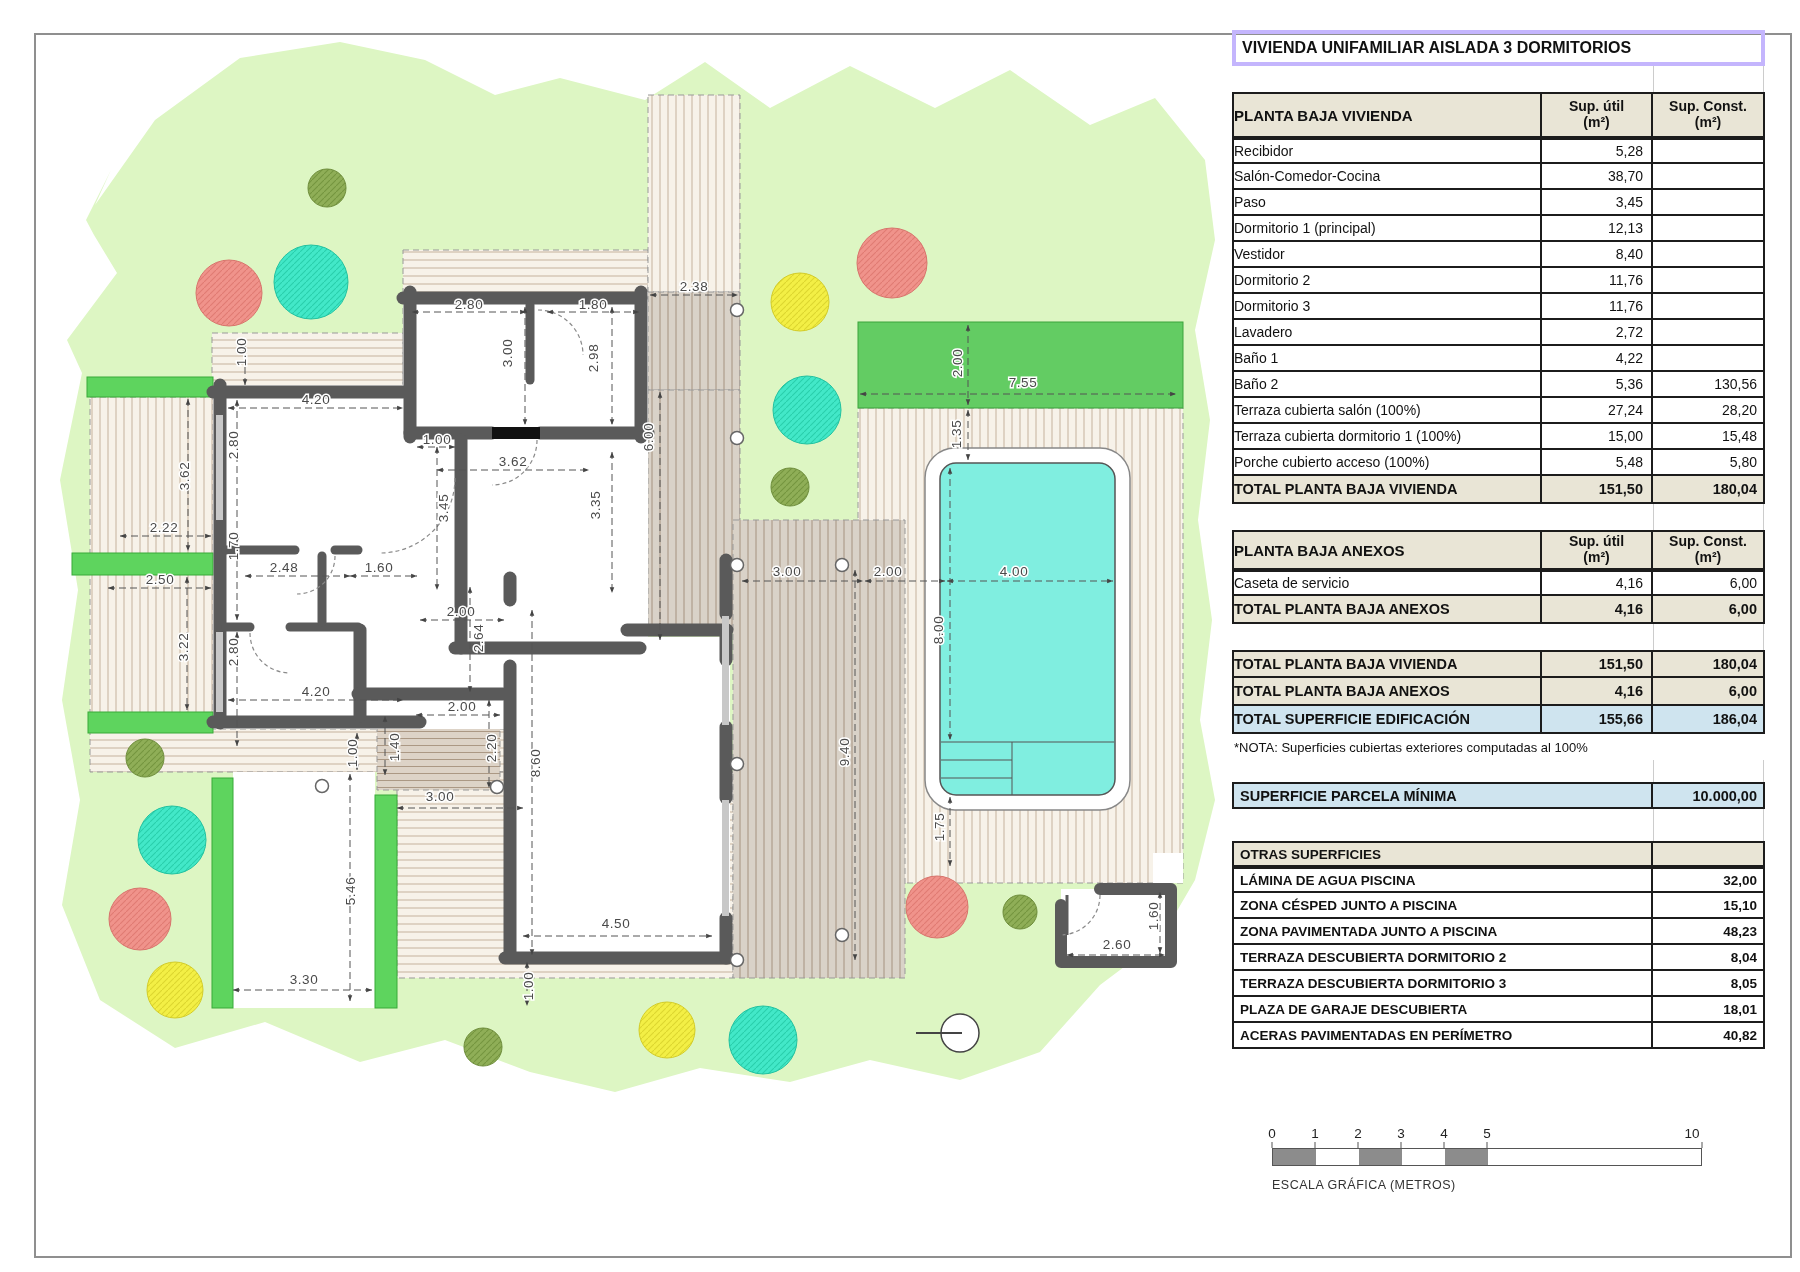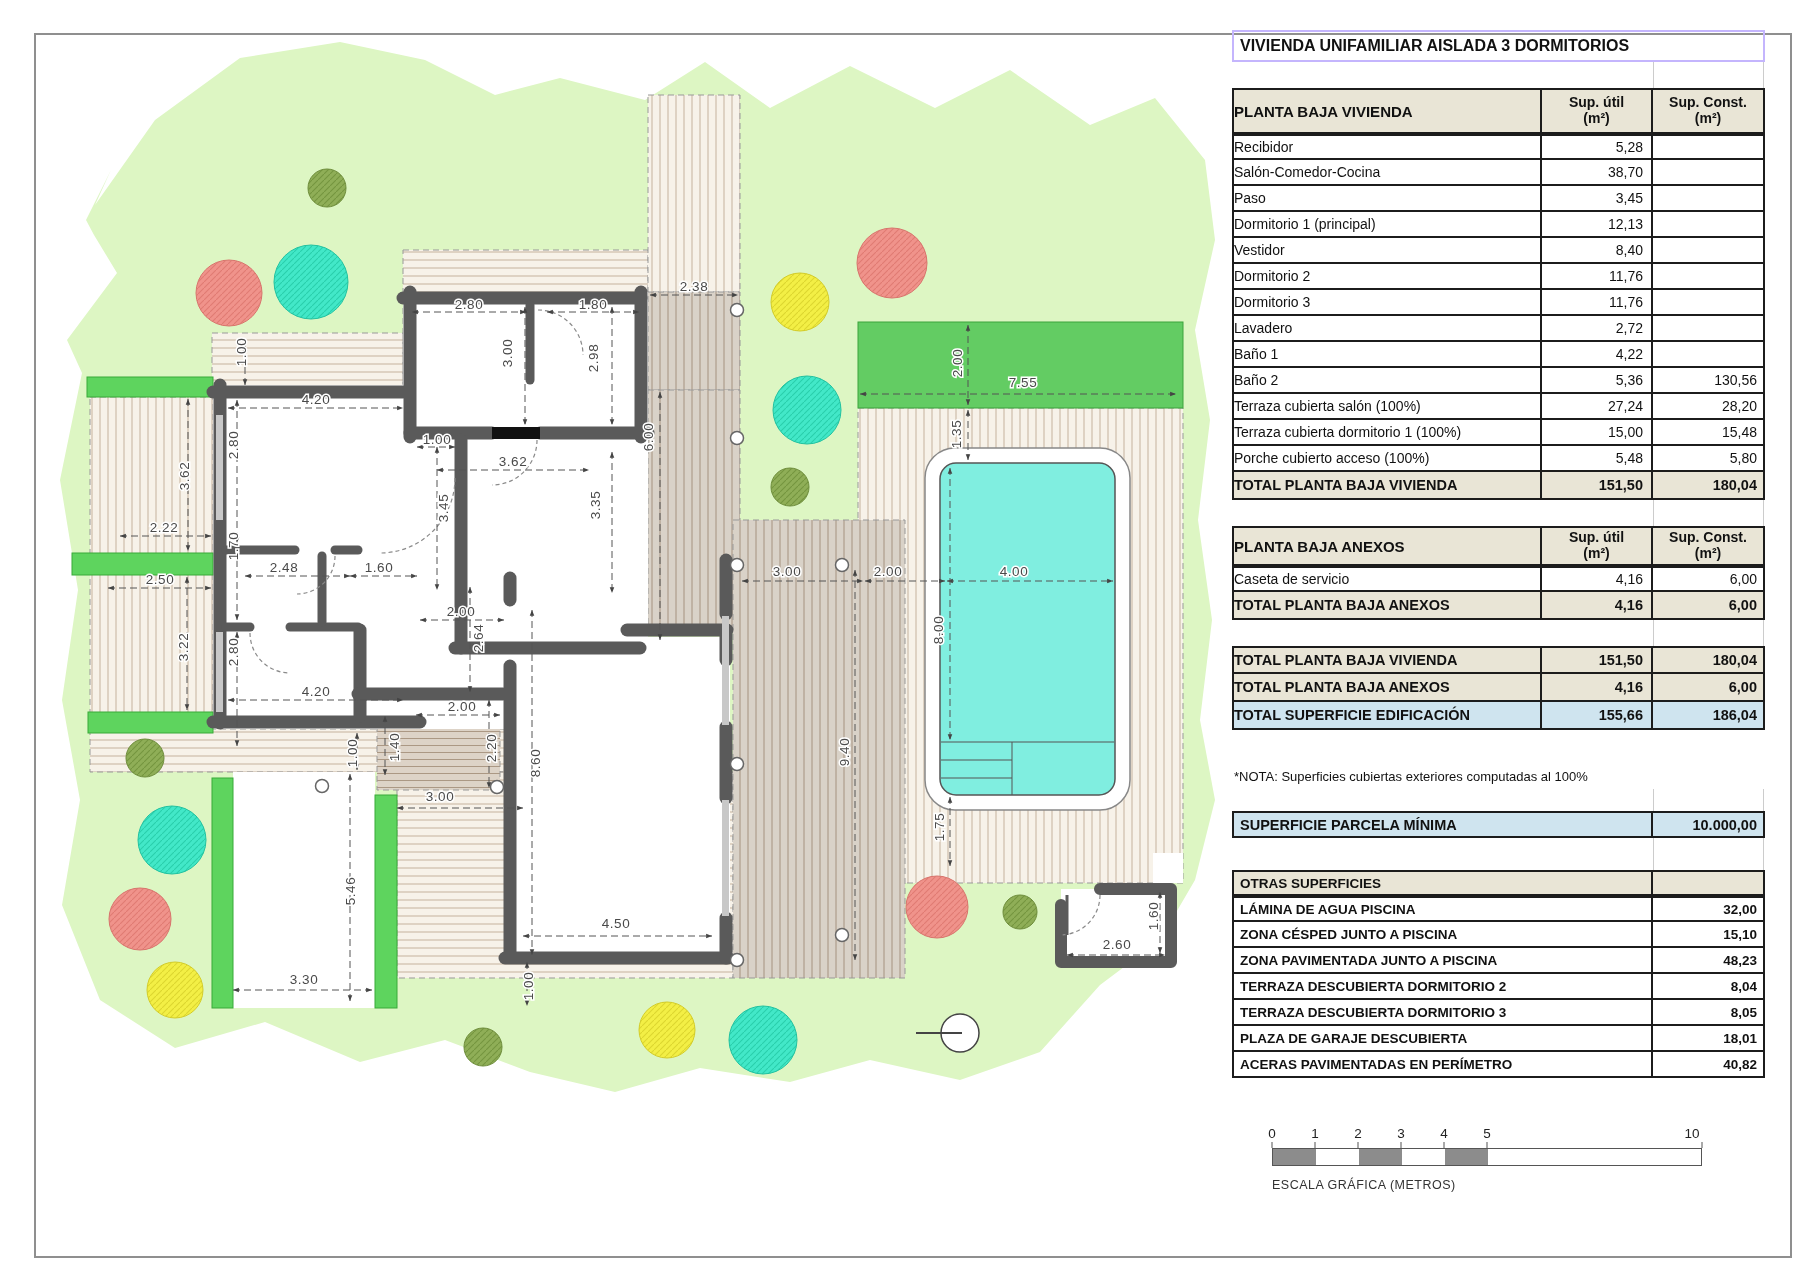--- a/index.html
+++ b/index.html
@@ -21,7 +21,7 @@
   .beige{background:#e9e5d6;}
   .blue{background:#cfe4ef;}
   .b{font-weight:bold;}
-  .title{height:28px;border:2px solid #c4b5fd;display:flex;align-items:center;padding-left:6px;font-size:16px;font-weight:bold;}
+  .title{height:28px;border:4px solid #c4b5fd;display:flex;align-items:center;padding-left:6px;font-size:16px;font-weight:bold;}
   .sp{position:relative;}
   .sp::before{content:'';position:absolute;left:421px;top:0;bottom:0;border-left:1px solid #ccc;}
   .sp::after{content:'';position:absolute;left:531px;top:0;bottom:0;border-left:1px solid #ccc;}

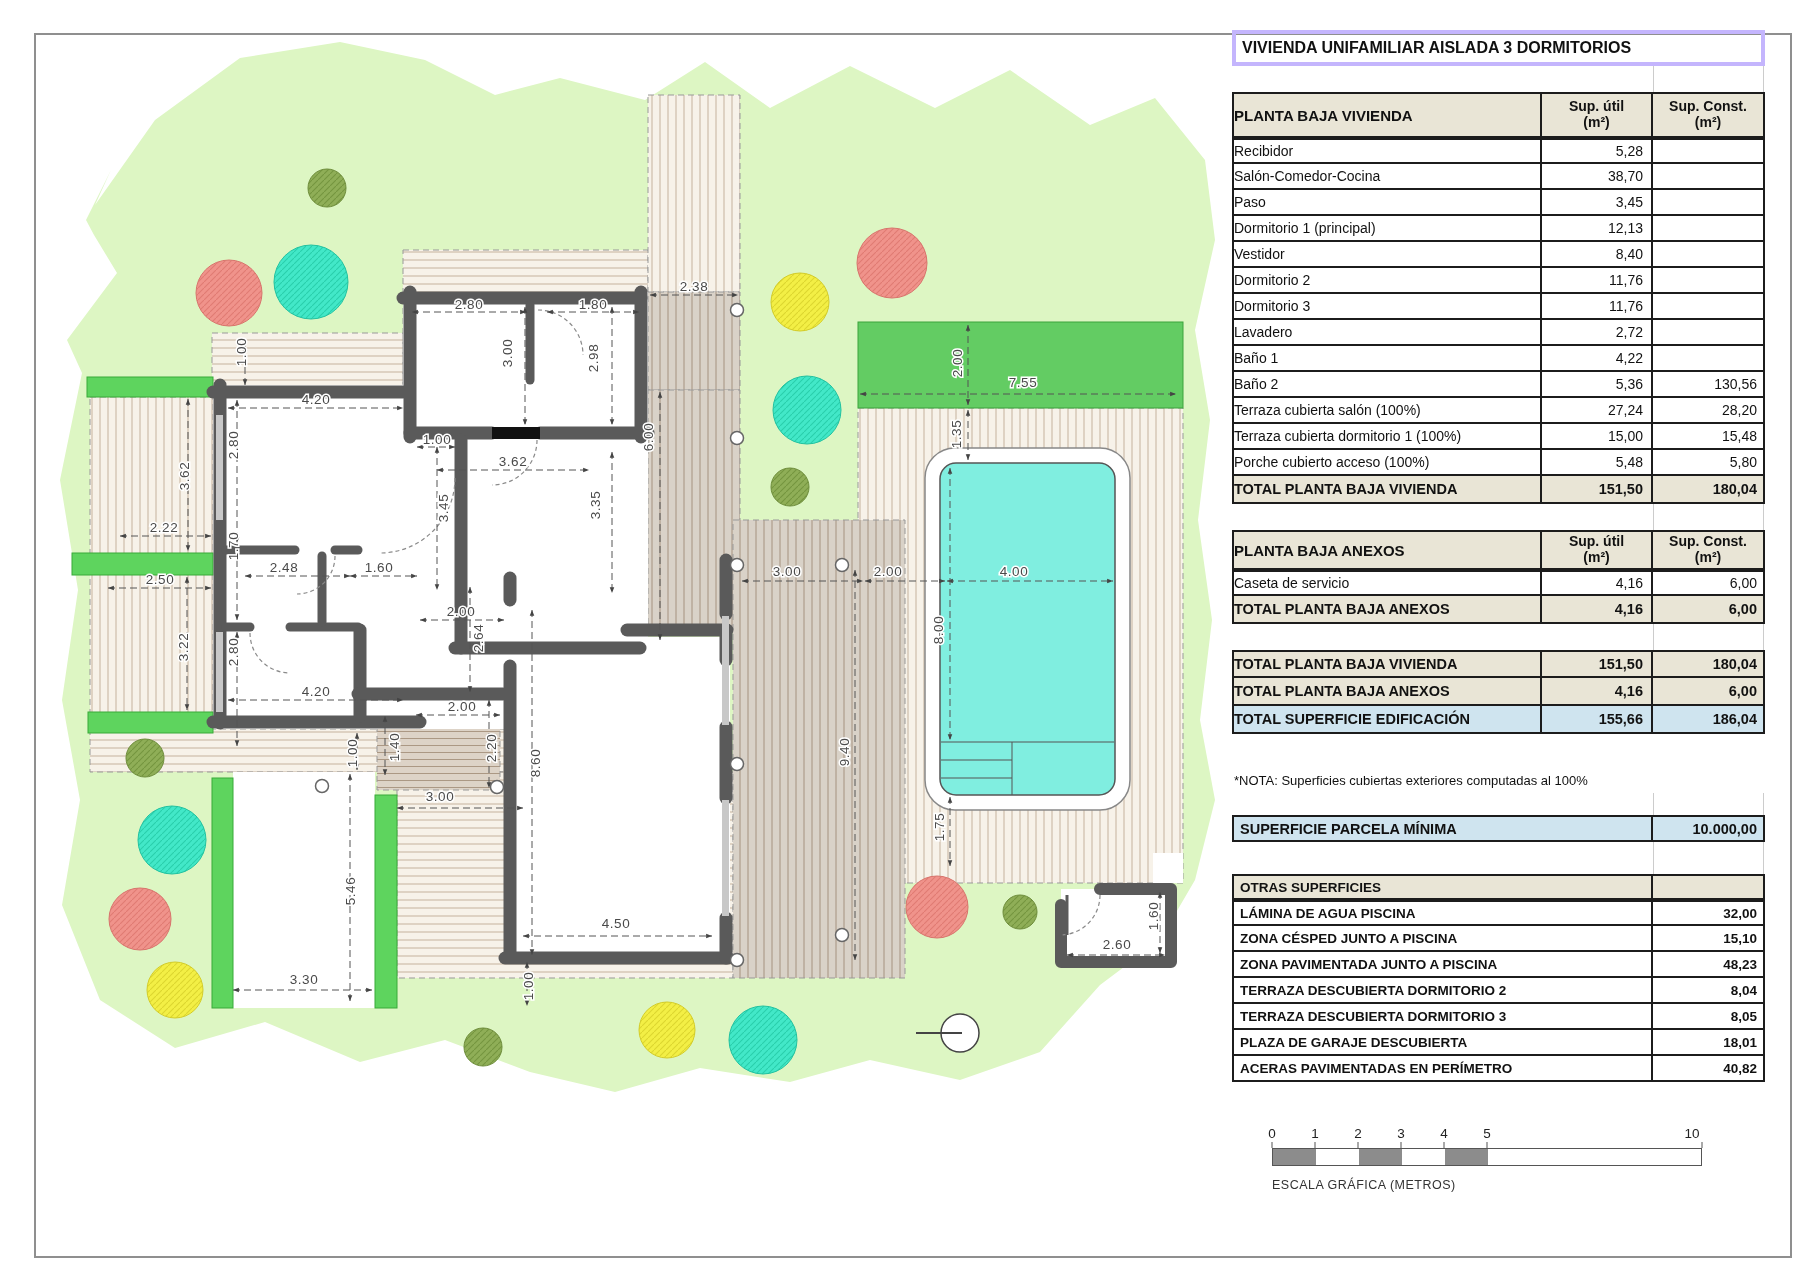--- a/index.html
+++ b/index.html
@@ -29,7 +29,7 @@
   .hrow .num,.hrow .num2{flex-direction:column;justify-content:center;text-align:center;padding:4px;font-size:14px;line-height:1.12;}
   .drow{height:26px;font-size:14px;}
   .trow{height:28px;font-size:14.5px;}
-  .note{font-size:13px;padding:6px 0 0 2px;height:20px;margin-top:33px;}
+  .note{font-size:13px;padding:6px 0 0 2px;height:20px;}
   .o-row{height:26px;font-size:13.5px;}
   
   #scalebar{position:absolute;left:1272px;top:1126px;width:450px;}

